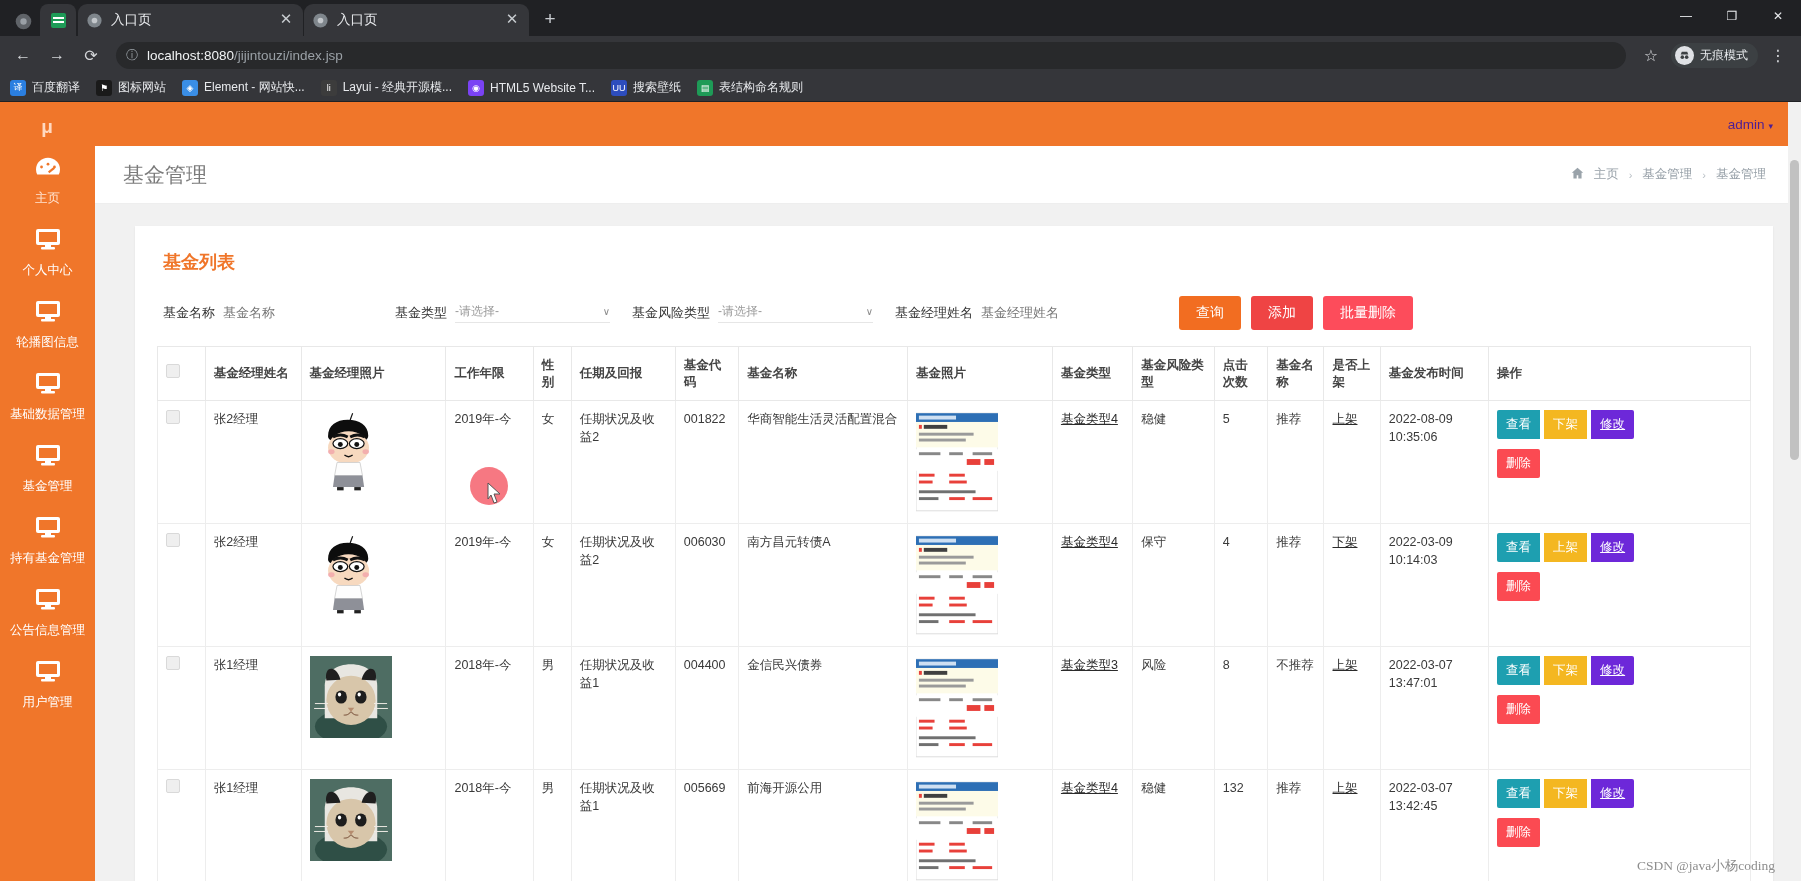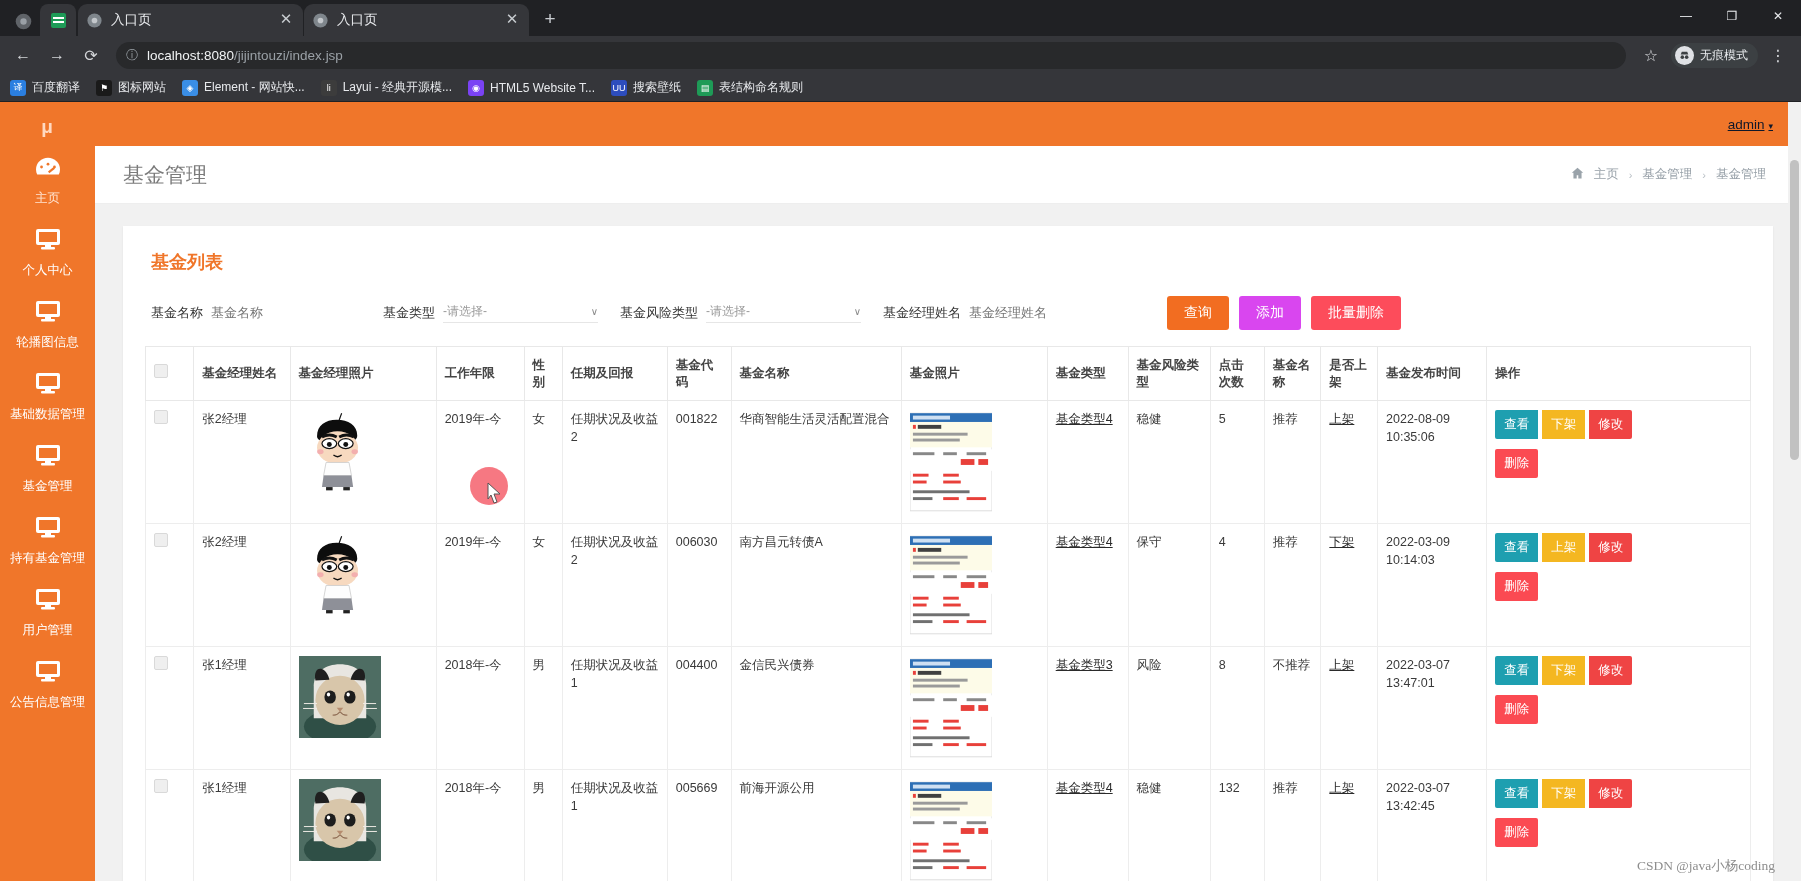--- a/index.html
+++ b/index.html
@@ -107,7 +107,7 @@
     height: 44px; background: #f0762a; display: flex; align-items: center;
     justify-content: flex-end; padding-right: 28px; flex: none;
   }
-  .admin { color: #0f172a; font-size: 13.5px; text-decoration: underline; }
+  .admin { color: #4c1d95; font-size: 13.5px; }
   .admin .caret { font-size: 9px; margin-left: 4px; }
 
   .pagehead {

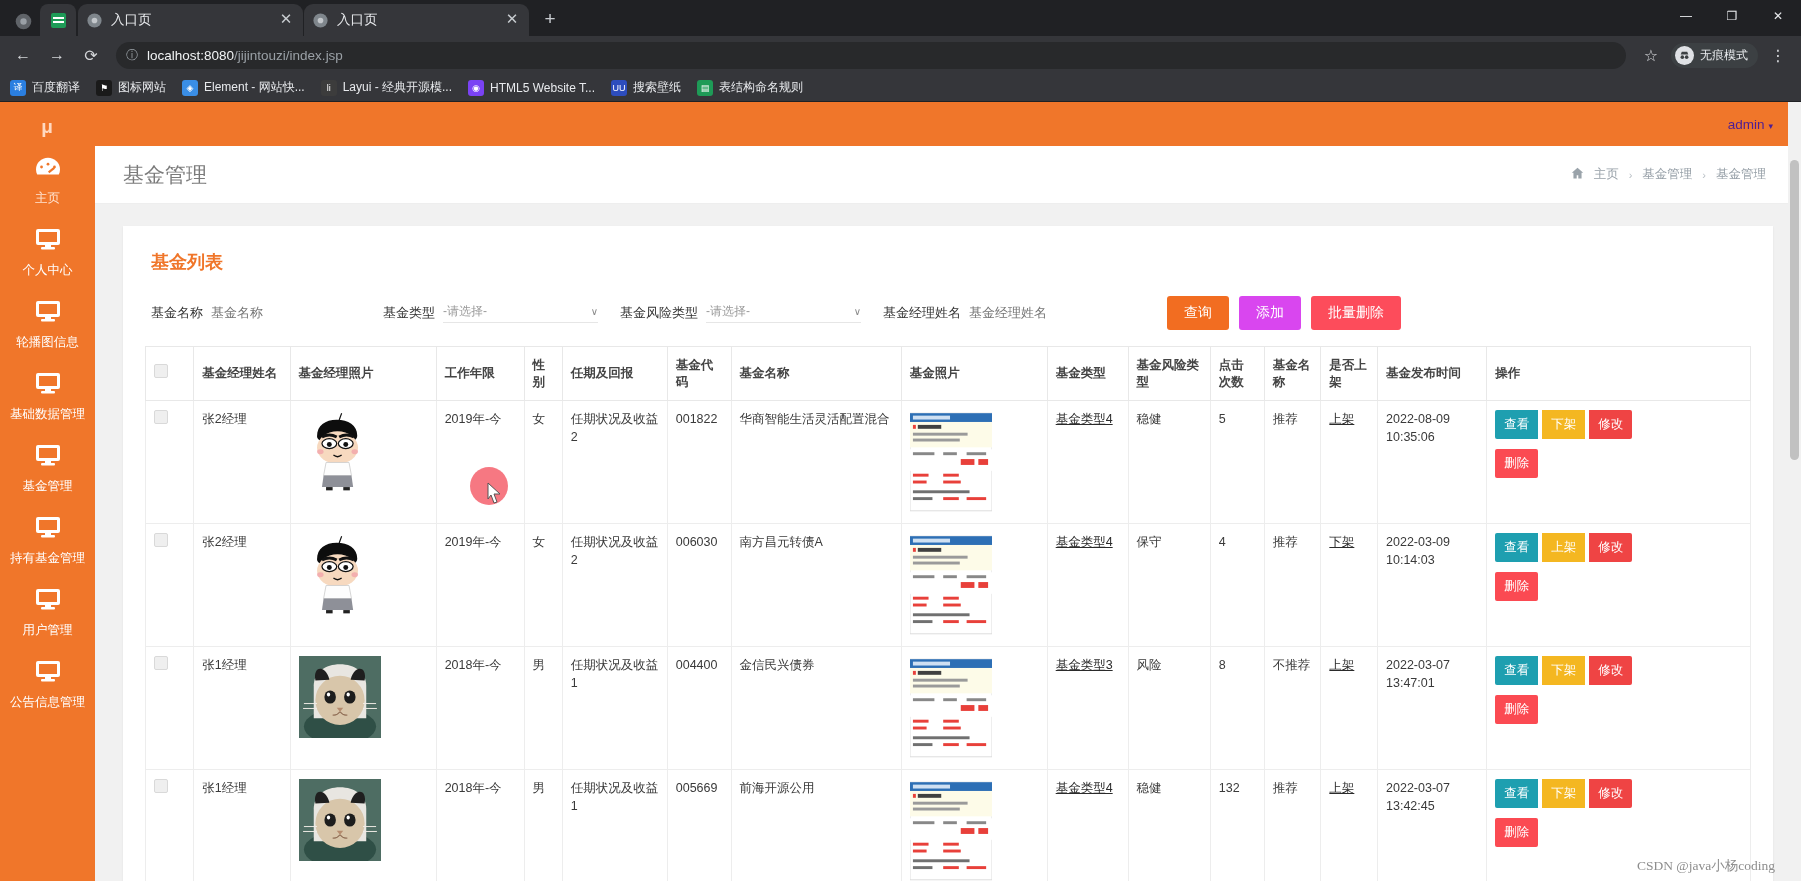--- a/index.html
+++ b/index.html
@@ -120,7 +120,7 @@
   .crumbs span { margin: 0 5px; }
   .crumbs .sep { color: #b7bec4; font-size: 11px; }
 
-  .scrollarea { flex: 1; overflow: hidden; padding: 22px 28px 0 28px; }
+  .scrollarea { flex: 1; overflow: hidden; padding: 22px 28px 0 40px; }
 
   .card {
     background: #ffffff; box-shadow: 0 1px 2px rgba(0,0,0,.07);

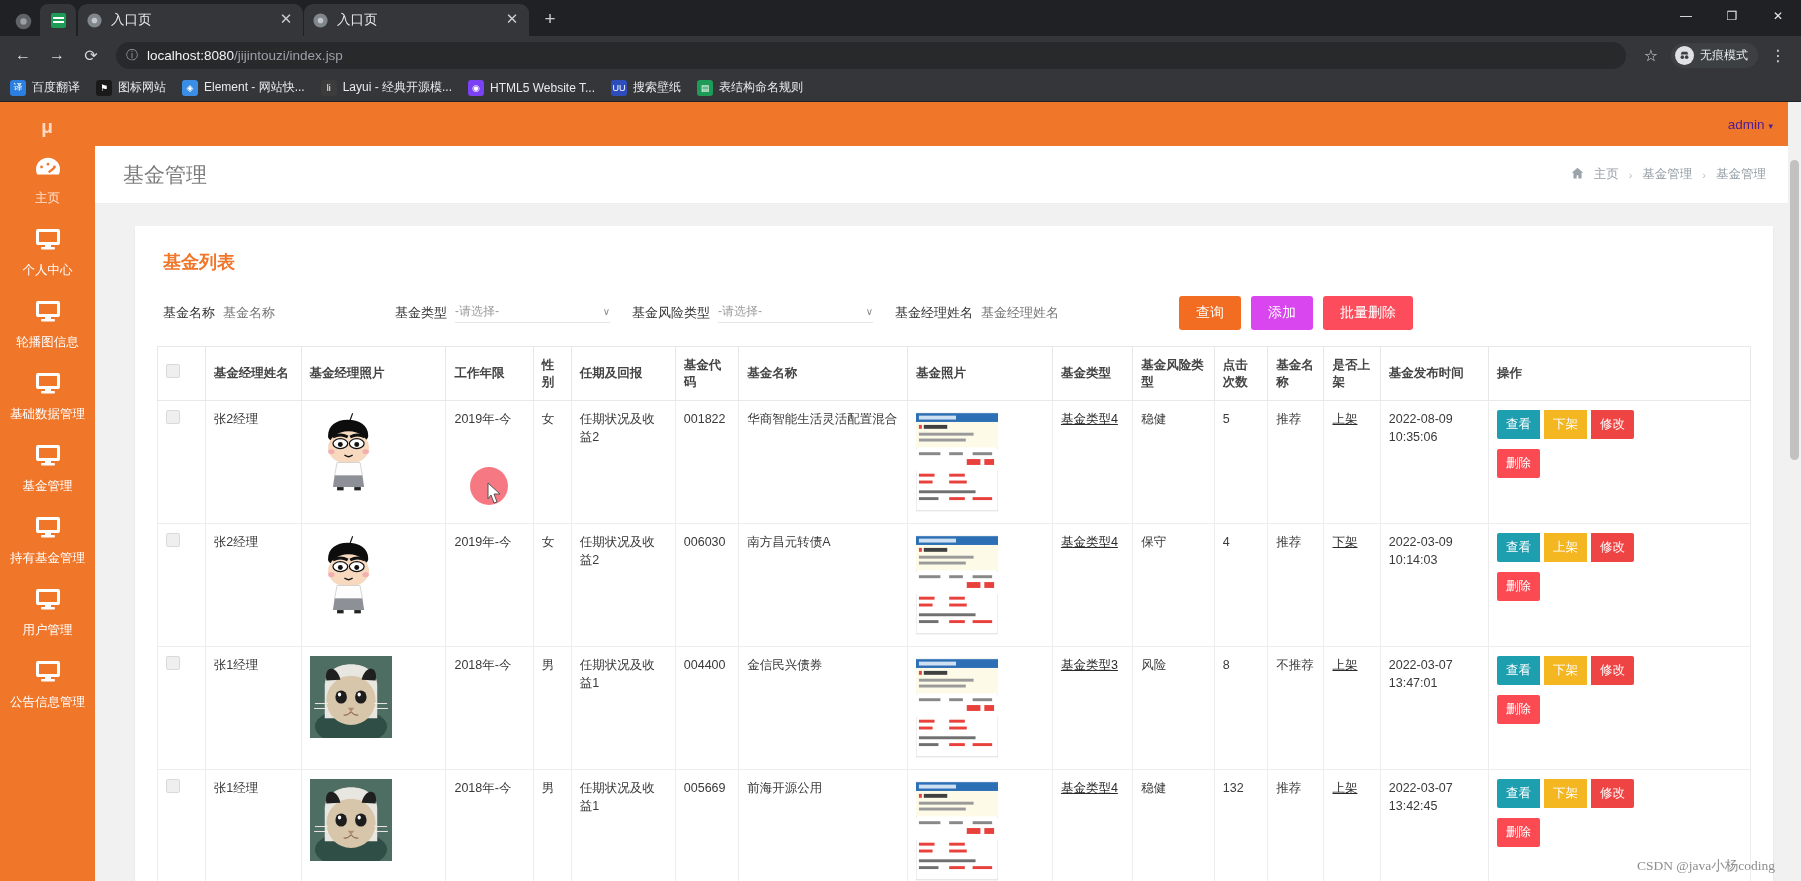--- a/index.html
+++ b/index.html
@@ -148,7 +148,7 @@
     margin-right: 10px; cursor: pointer; font-family: "Liberation Sans", sans-serif; white-space: nowrap;
   }
   .btn-query { background: #f26d21; }
-  .btn-add { background: #d946ef; }
+  .btn-add { background: #ef4444; }
   .btn-del { background: #fd4c5b; }
 
   table { border-collapse: collapse; width: 100%; table-layout: fixed; }

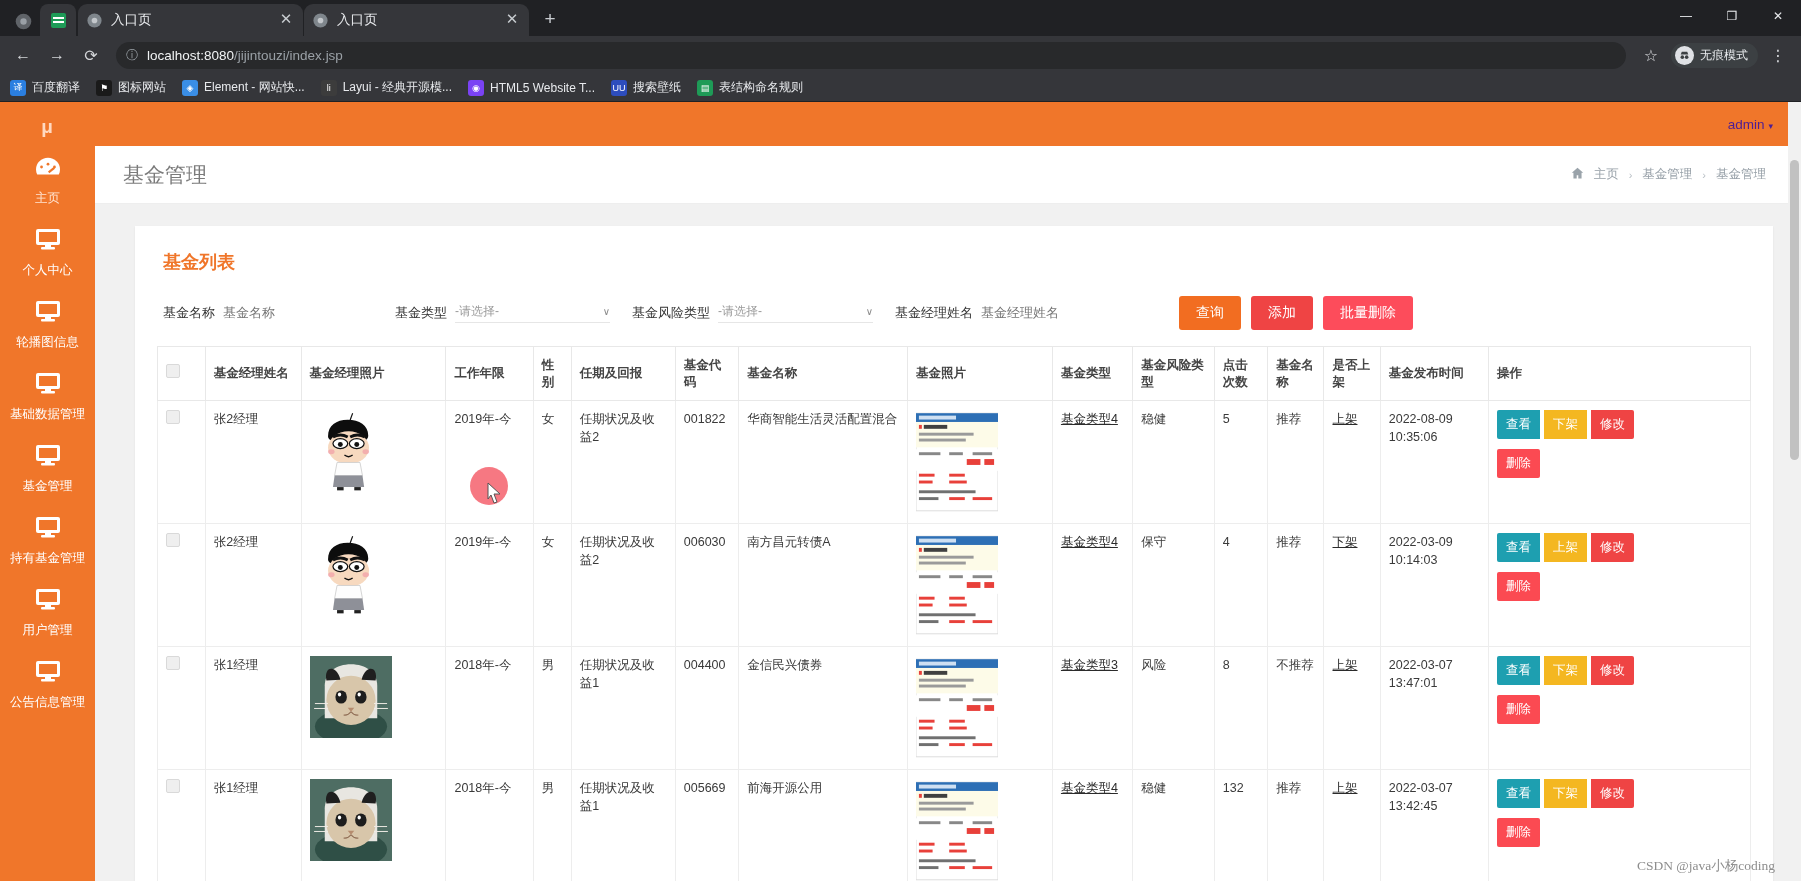--- a/index.html
+++ b/index.html
@@ -175,7 +175,7 @@
   }
   .op-view { background: #1e9fb0; border-radius: 2px 0 0 2px; }
   .op-shelf { background: #f4b721; }
-  .op-edit { background: #ef4444; border-radius: 0 2px 2px 0; }
+  .op-edit { background: #6d28d9; border-radius: 0 2px 2px 0; text-decoration: underline; }
   .op-delete { background: #fb4a52; border-radius: 2px; margin-top: 6px; }
 
   

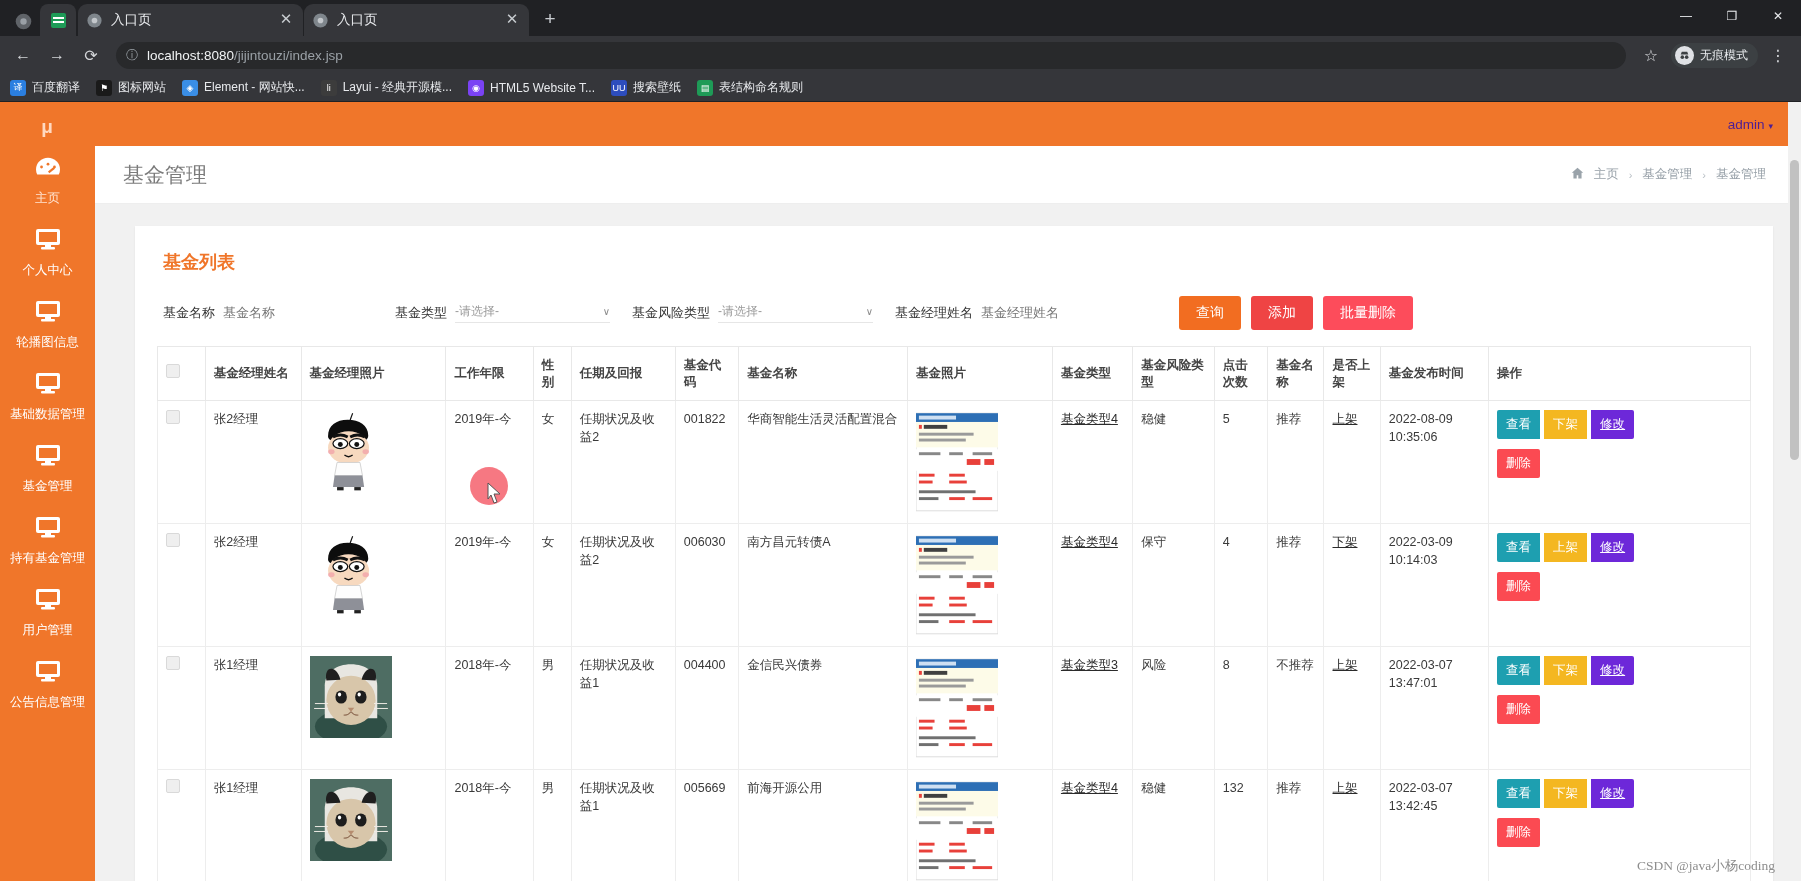--- a/index.html
+++ b/index.html
@@ -382,7 +382,7 @@
               <rect x="7" y="20" width="14" height="2.4" rx="1" fill="#fff"></rect>
             </svg>
         </span>
-        <span class="ni-label">用户管理</span>
+        <span class="ni-label">公告信息管理</span>
       </div>
 
       <div class="nav-item">
@@ -394,7 +394,7 @@
               <rect x="7" y="20" width="14" height="2.4" rx="1" fill="#fff"></rect>
             </svg>
         </span>
-        <span class="ni-label">公告信息管理</span>
+        <span class="ni-label">用户管理</span>
       </div>
     </div>
 

